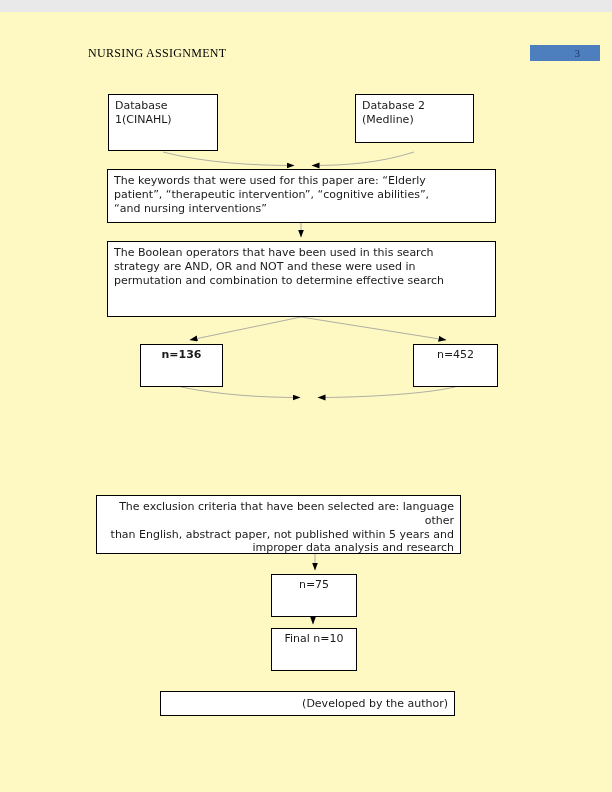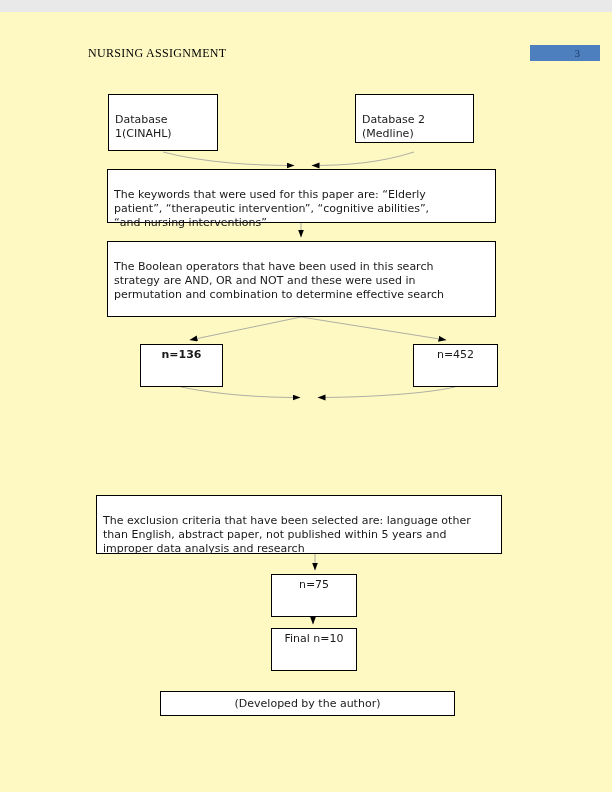--- a/index.html
+++ b/index.html
@@ -29,7 +29,7 @@
     position:absolute;box-sizing:border-box;
     border:1px solid #000;background:#fff;
     font-size:11px;line-height:13.8px;
-    padding:18px 6px;
+    padding:4px 6px;
     white-space:pre-line;
   }
   .fbox.small{text-align:center;padding-top:3px;}

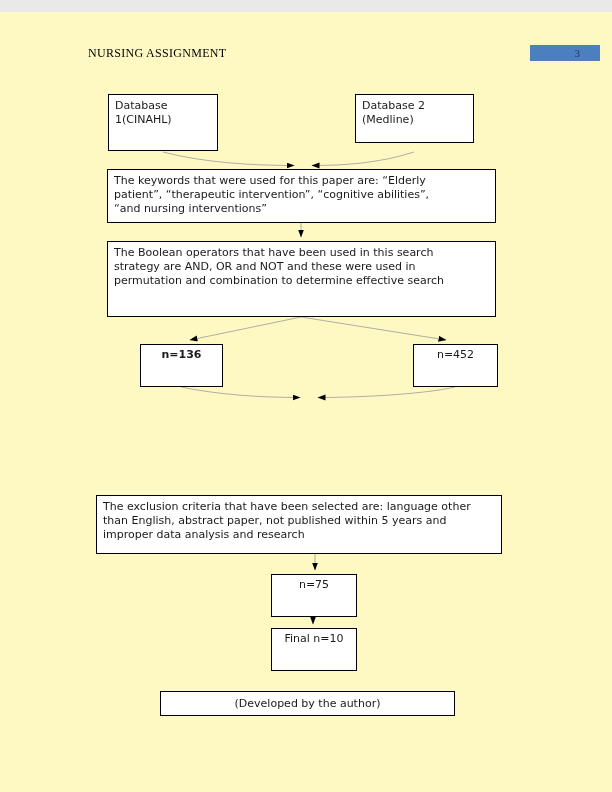--- a/index.html
+++ b/index.html
@@ -41,7 +41,7 @@
   .b-n136{left:140px;top:332px;width:83px;height:43px;font-weight:bold;}
   .b-n452{left:413px;top:332px;width:85px;height:43px;}
   .b-inclusion{left:105px;top:386px;width:413px;height:86px;}
-  .b-exclusion{left:96px;top:483px;width:406px;height:59px;}
+  .b-exclusion{left:96px;top:483px;width:365px;height:59px;text-align:right;}
   .b-n75{left:271px;top:562px;width:86px;height:43px;}
   .b-final{left:271px;top:616px;width:86px;height:43px;}
   .b-credit{left:160px;top:679px;width:295px;height:25px;}

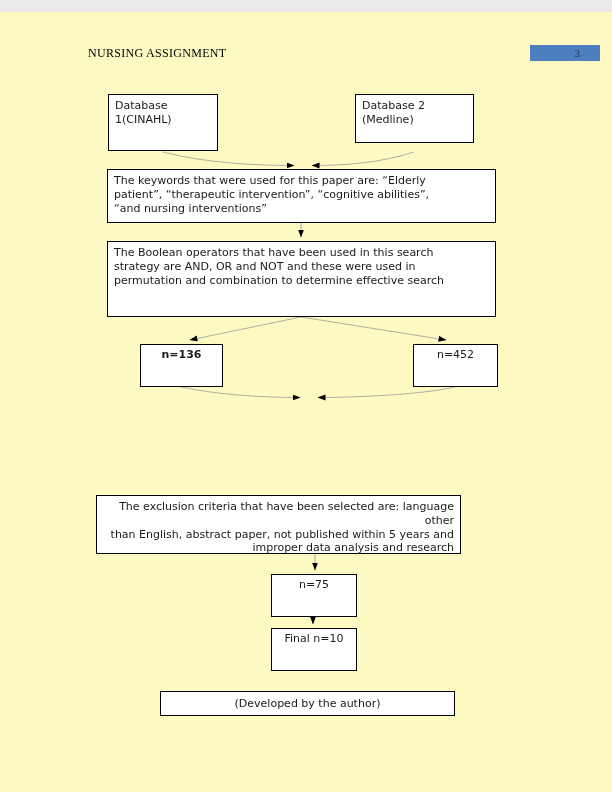--- a/index.html
+++ b/index.html
@@ -33,7 +33,7 @@
     white-space:pre-line;
   }
   .fbox.small{text-align:center;padding-top:3px;}
-  .fbox.centered{text-align:center;padding-top:0;line-height:23px;white-space:normal;}
+  .fbox.centered{text-align:right;padding-top:0;line-height:23px;white-space:normal;}
   .b-db1{left:108px;top:82px;width:110px;height:57px;}
   .b-db2{left:355px;top:82px;width:119px;height:49px;}
   .b-keywords{left:107px;top:157px;width:389px;height:54px;}

